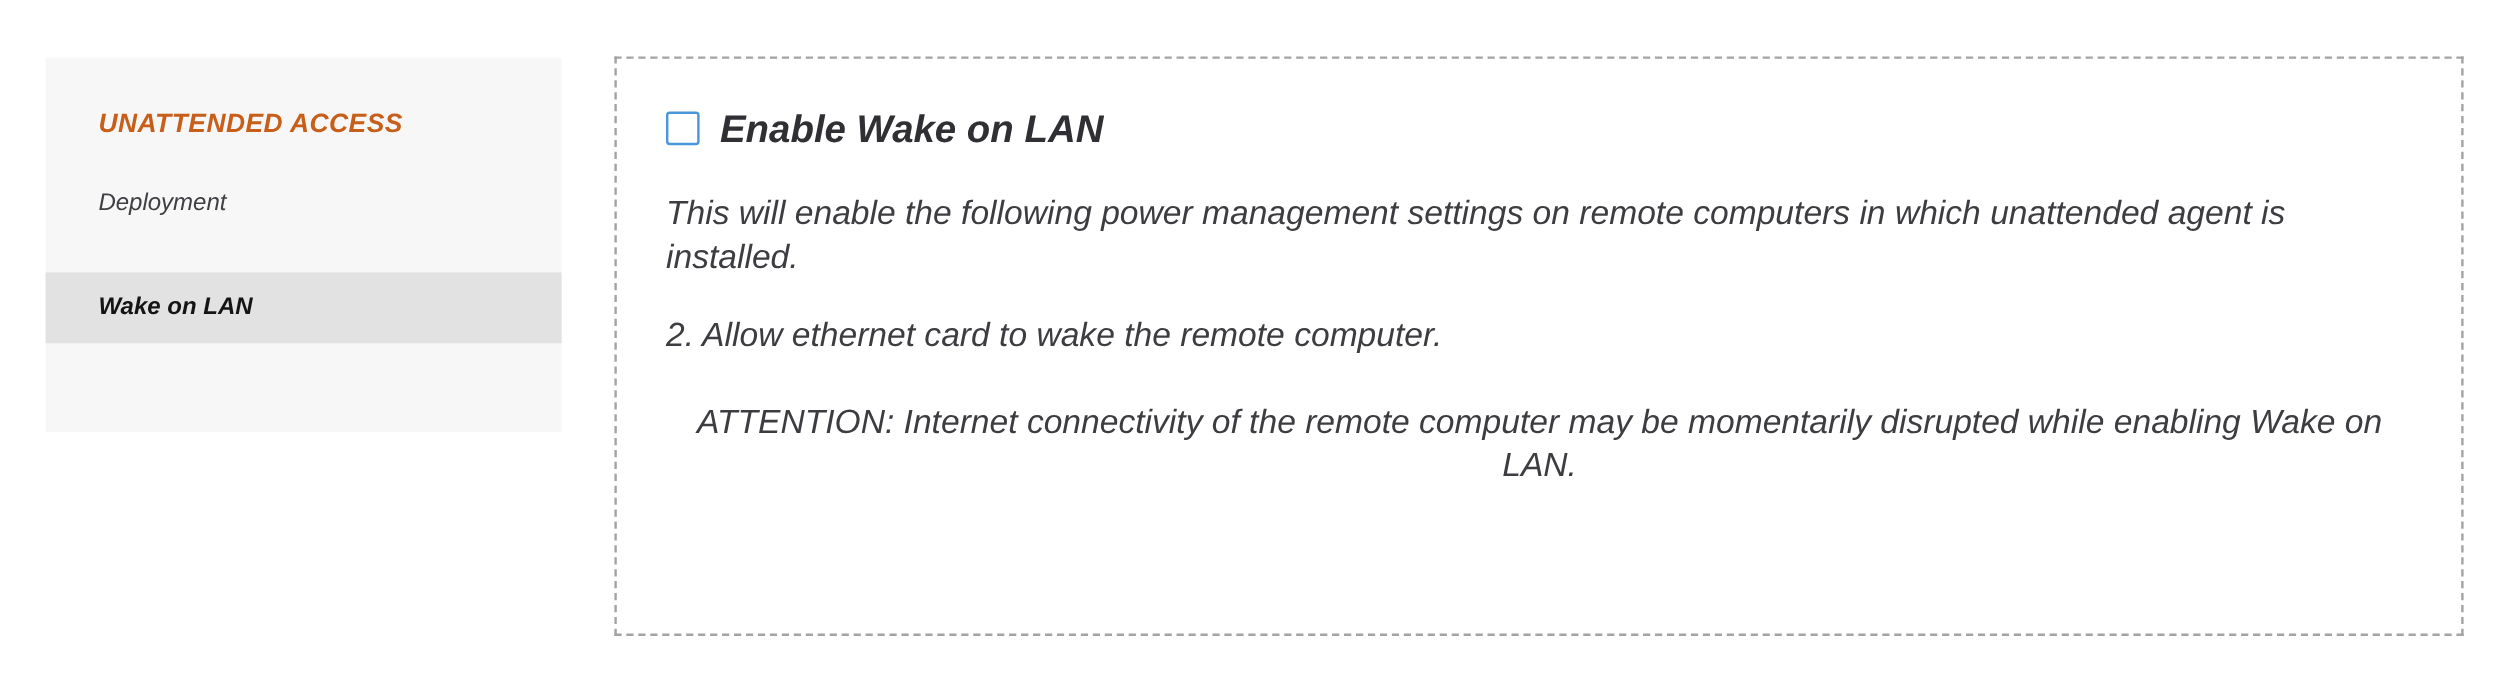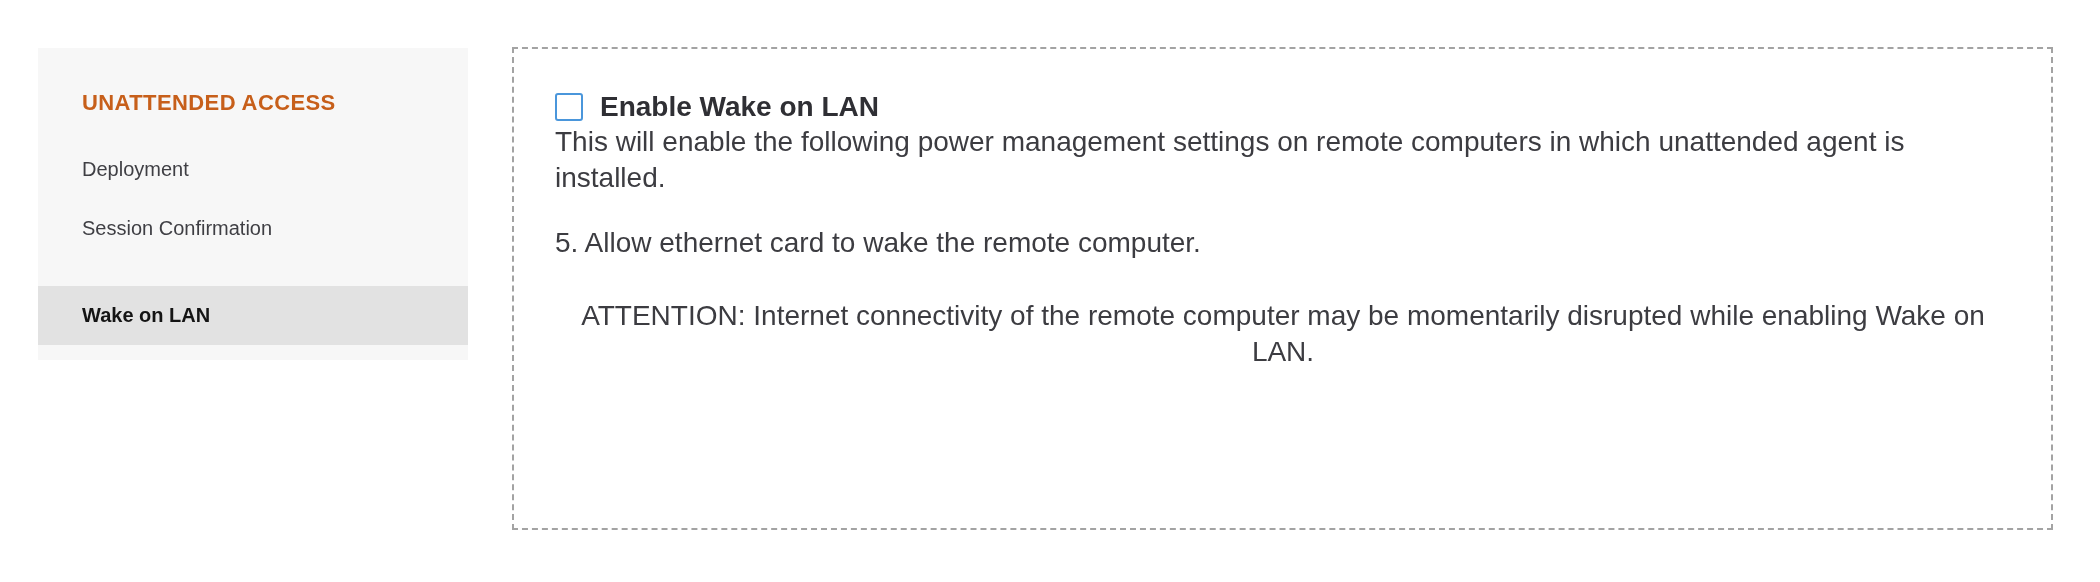--- a/index.html
+++ b/index.html
@@ -2,7 +2,7 @@
 <html><head>
 <meta charset="utf-8">
 <style>
-  * { margin: 0; padding: 0; box-sizing: border-box; }
+  * { margin: 0; padding: 0; box-sizing: border-box; font-style: italic; }
   html, body { width: 2100px; height: 582px; background: #ffffff; }
   body {
     font-family: "Liberation Sans", sans-serif;

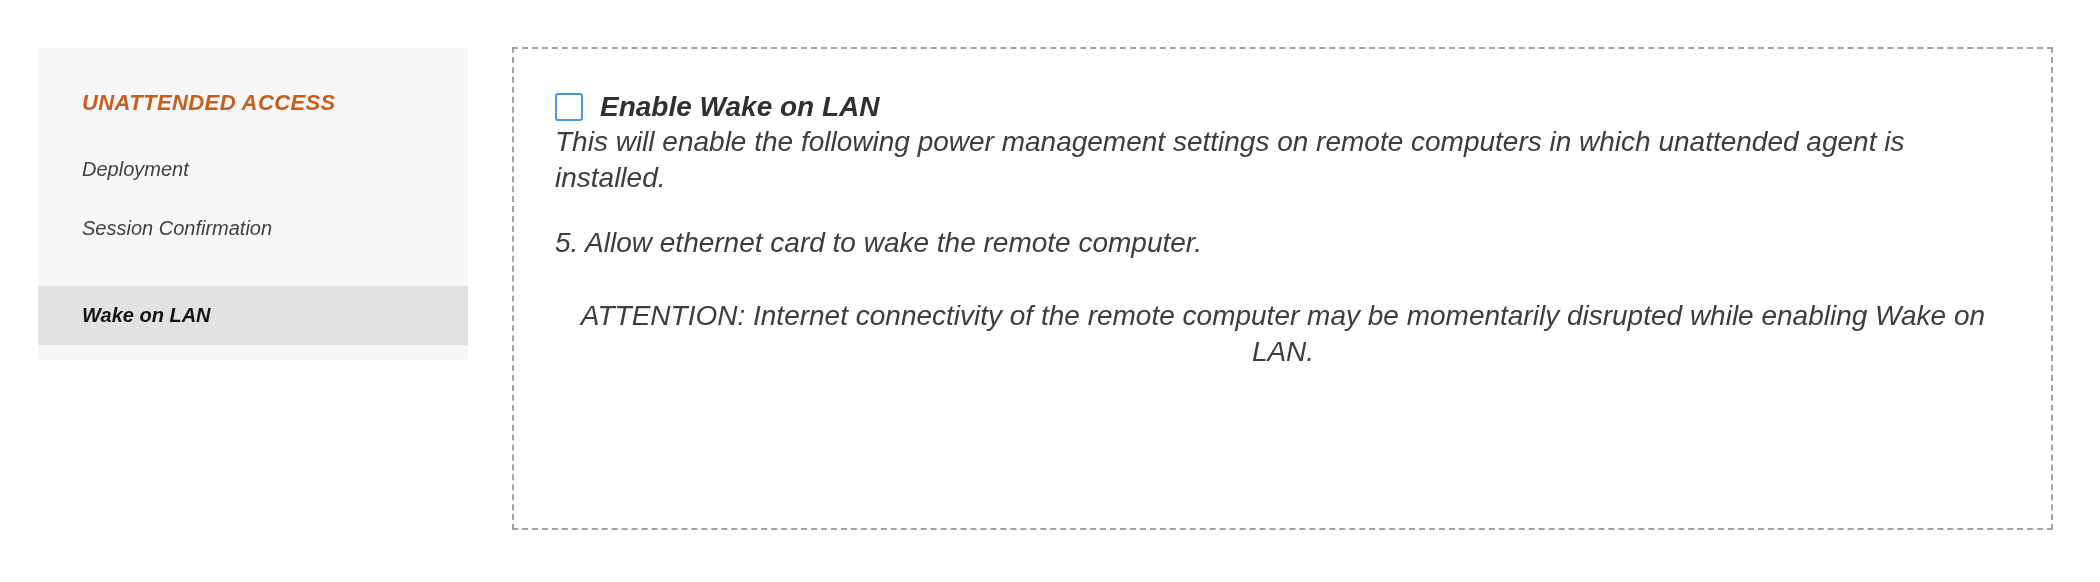--- a/index.html
+++ b/index.html
@@ -70,7 +70,7 @@
   }
   .heading-label {
     margin-left: 17px;
-    font-size: 28px;
+    font-size: 32px;
     font-weight: bold;
     color: #2f2f34;
     cursor: pointer;

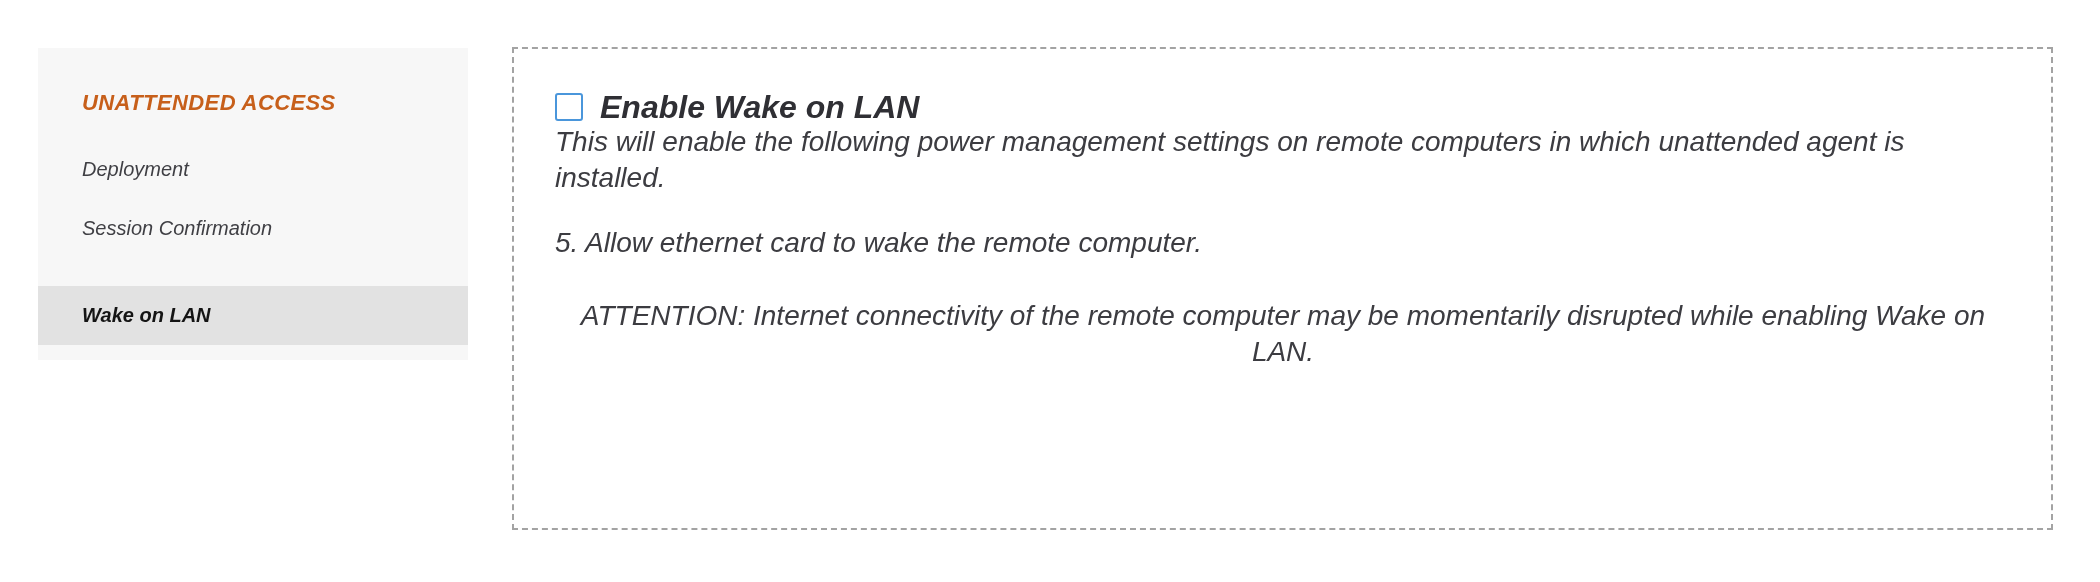--- a/index.html
+++ b/index.html
@@ -80,7 +80,7 @@
     line-height: 36px;
     color: #3c3c41;
   }
-  .para      { }
+  .para      { margin-top: 36px; }
   .list-1    { margin-top: 36px; }
   .list-2    { margin-top: 29px; }
   .list-3    { margin-top: 31px; }

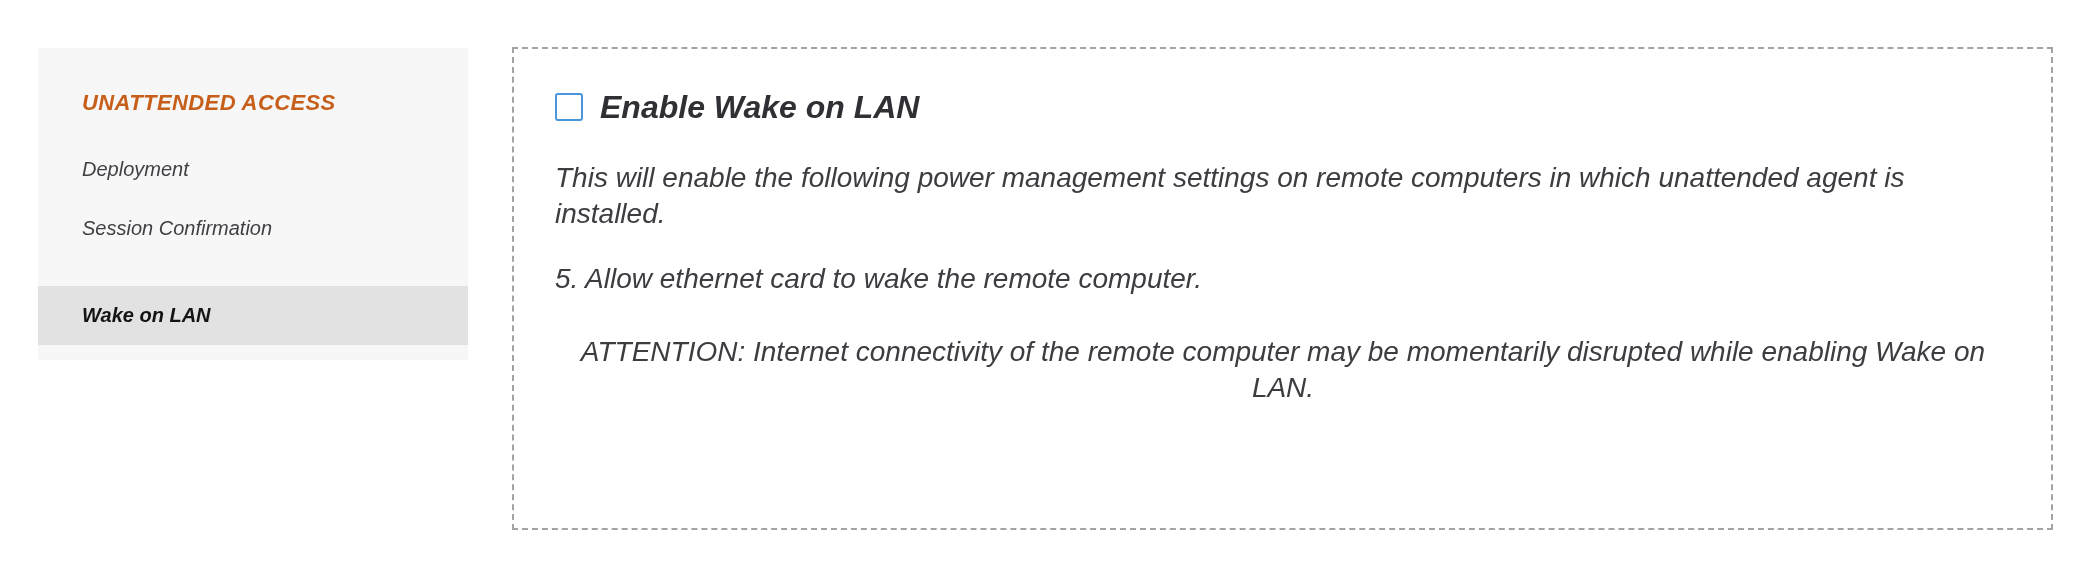--- a/index.html
+++ b/index.html
@@ -96,9 +96,6 @@
     <span>Deployment</span>
   </div>
 
-  <div class="sidebar-item">
-    <span>Session Confirmation</span>
-  </div>
 
   <div class="sidebar-item selected">
     <span>Wake on LAN</span>

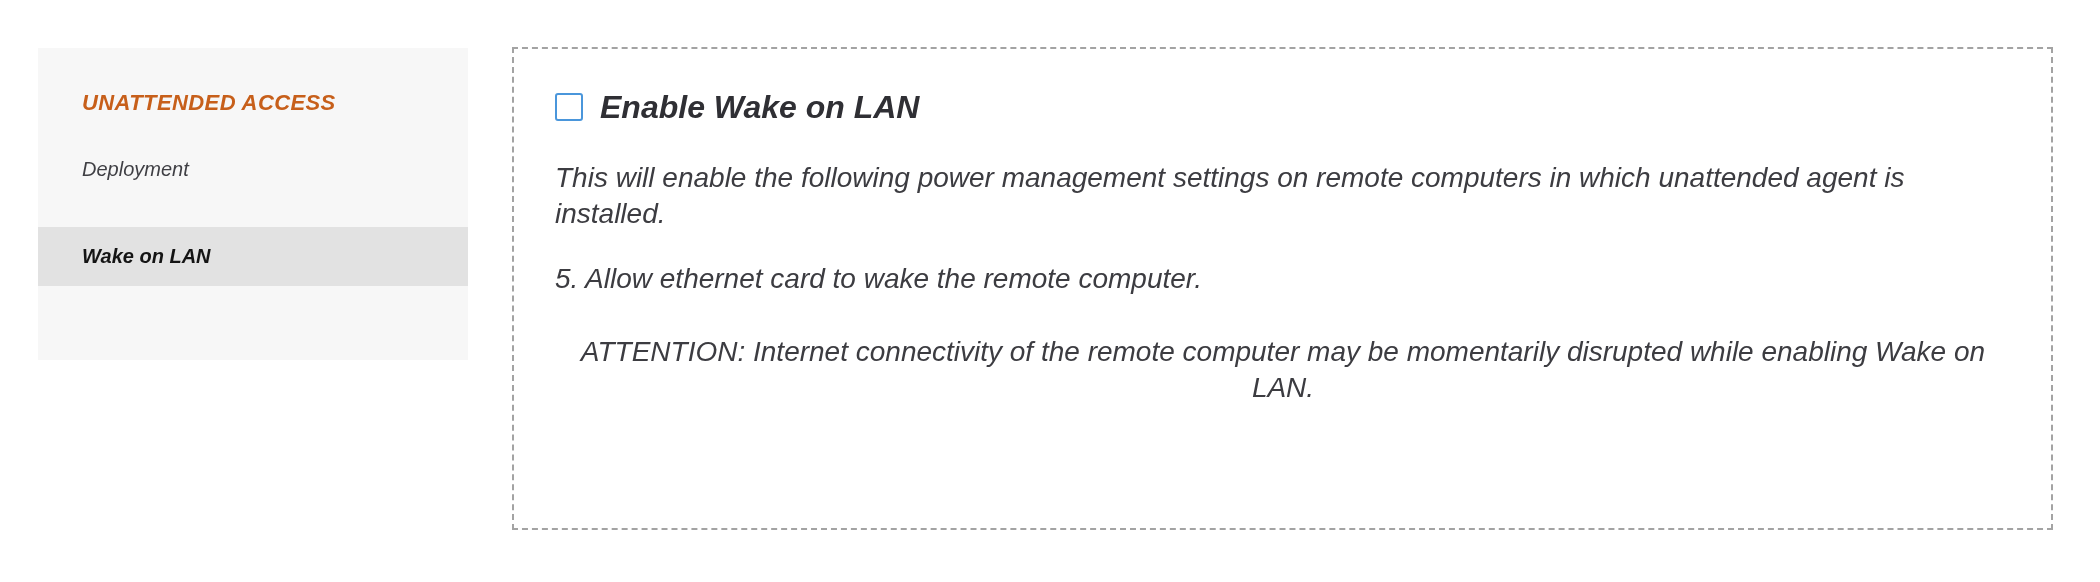--- a/index.html
+++ b/index.html
@@ -112,7 +112,7 @@
   <div class="panel-text para">This will enable the following power management settings on remote computers in which unattended agent is installed.</div>
 
 
-  <div class="panel-text list-2">5. Allow ethernet card to wake the remote computer.</div>
+  <div class="panel-text list-2">2. Allow ethernet card to wake the remote computer.</div>
 
 
   <div class="panel-text attention">ATTENTION: Internet connectivity of the remote computer may be momentarily disrupted while enabling Wake on LAN.</div>

